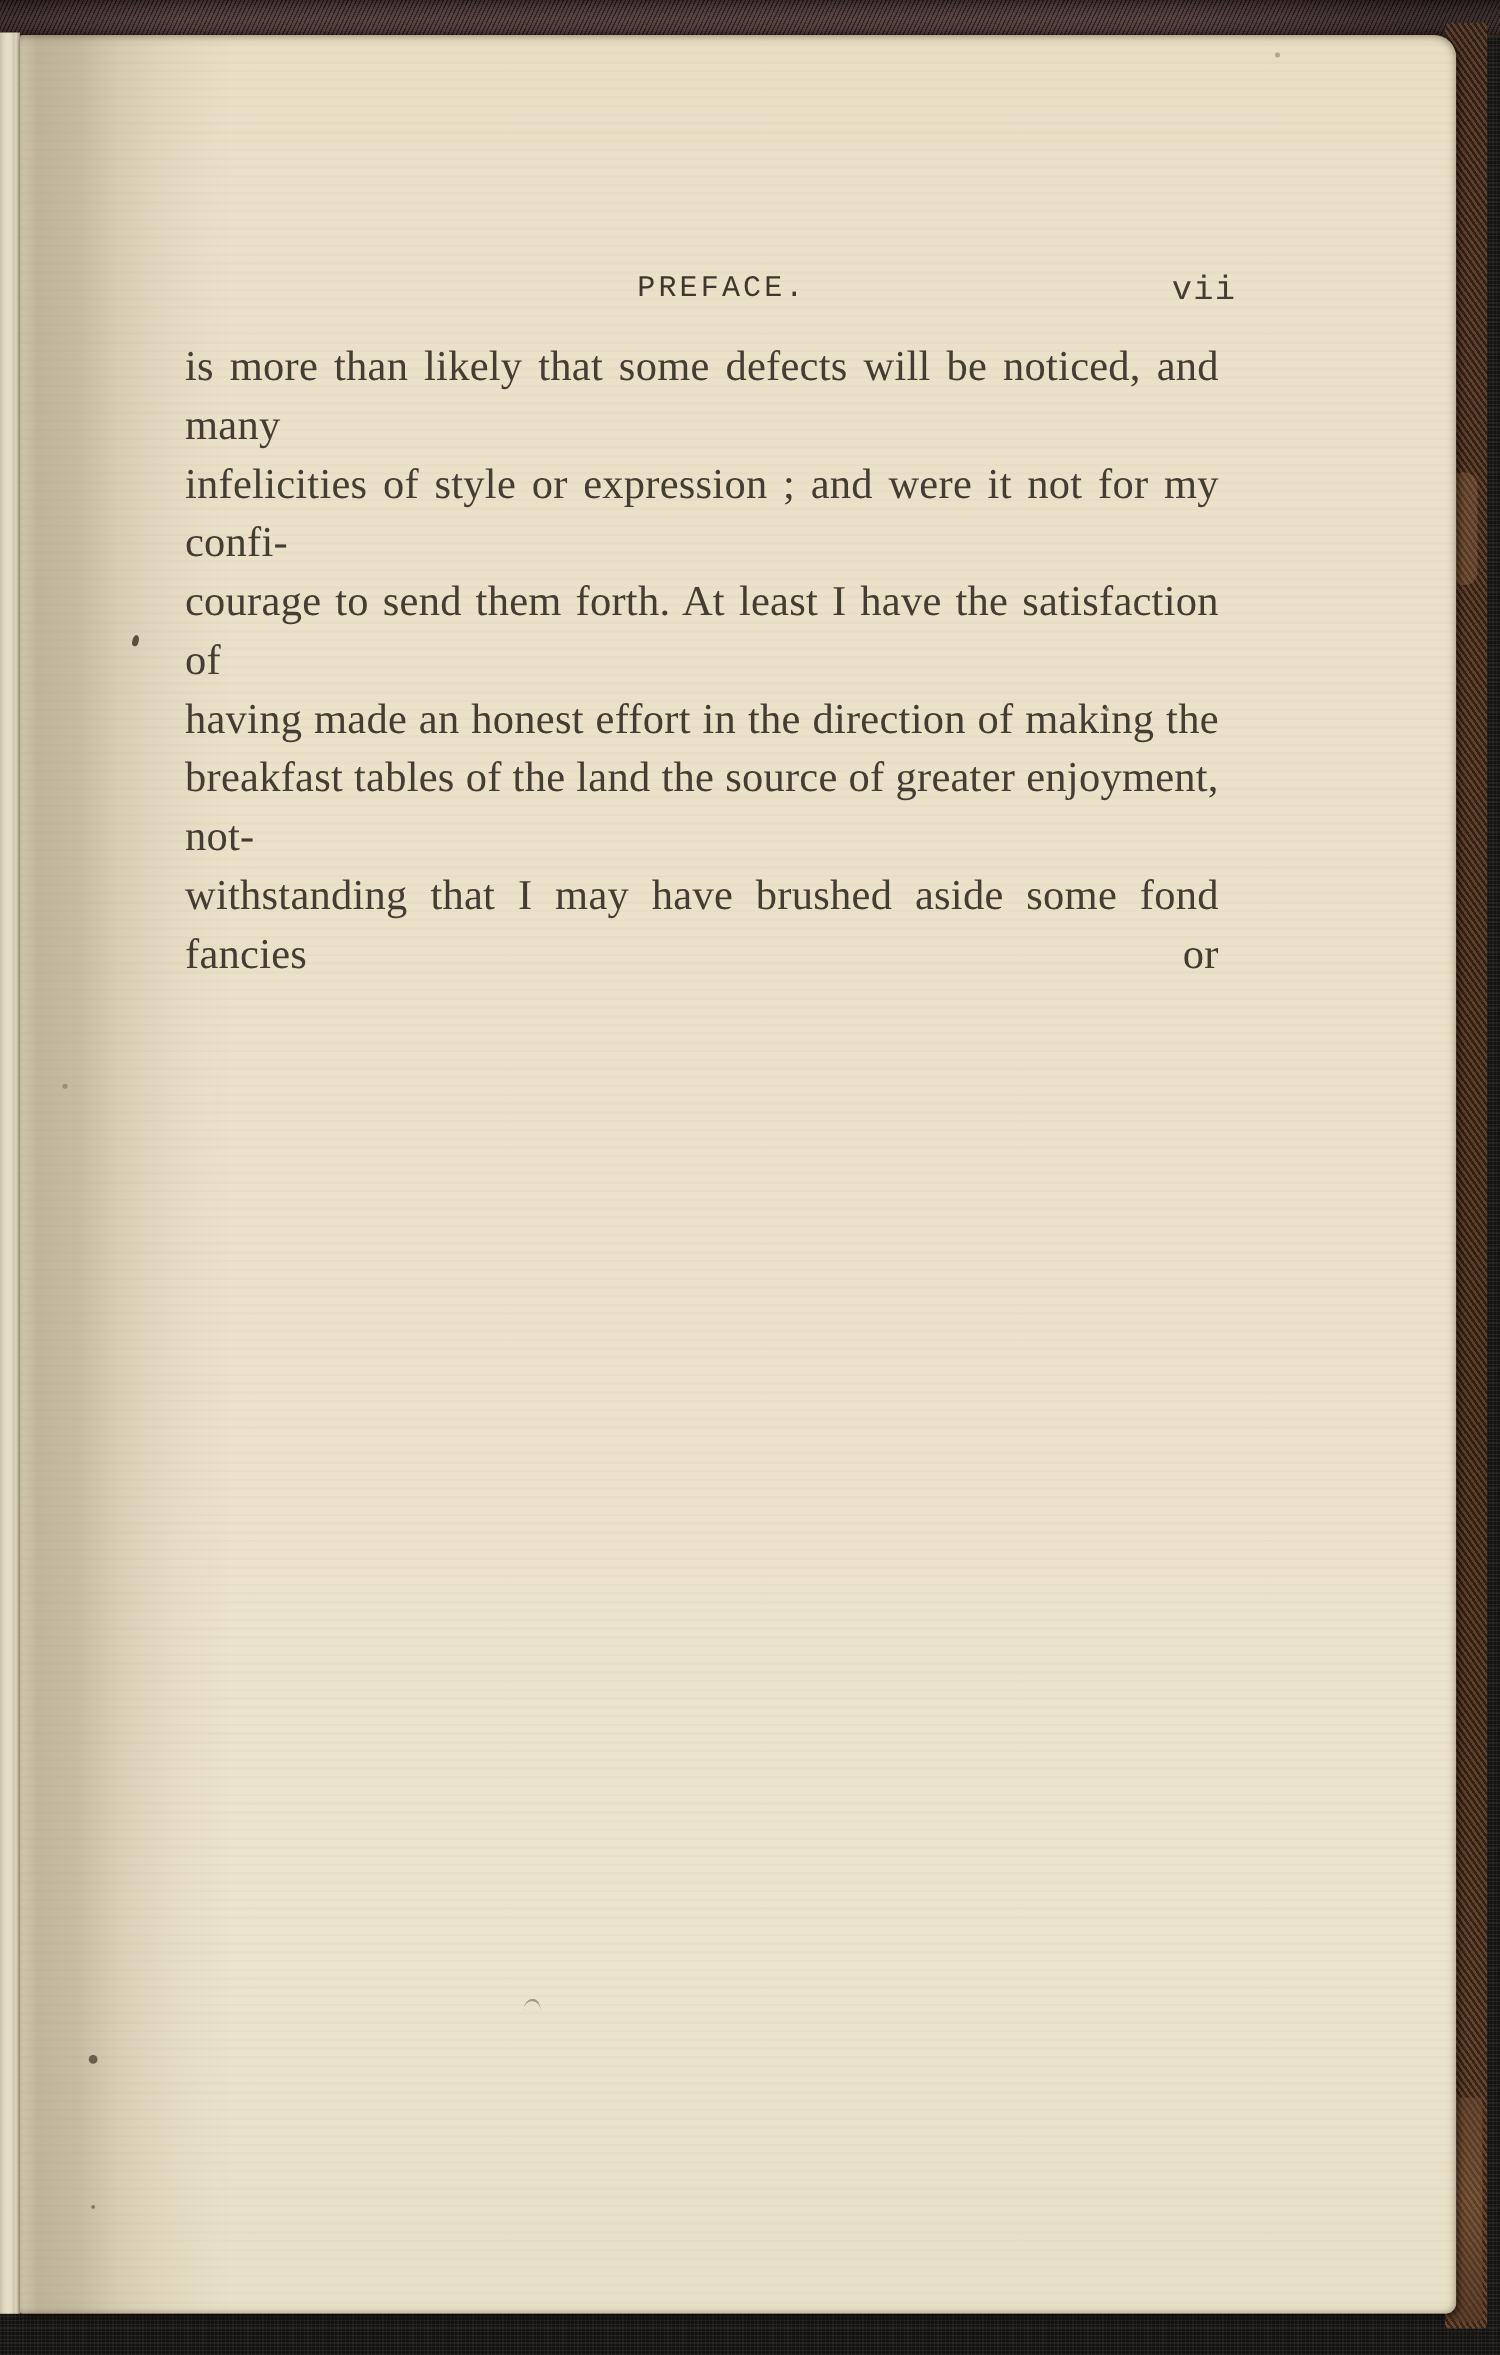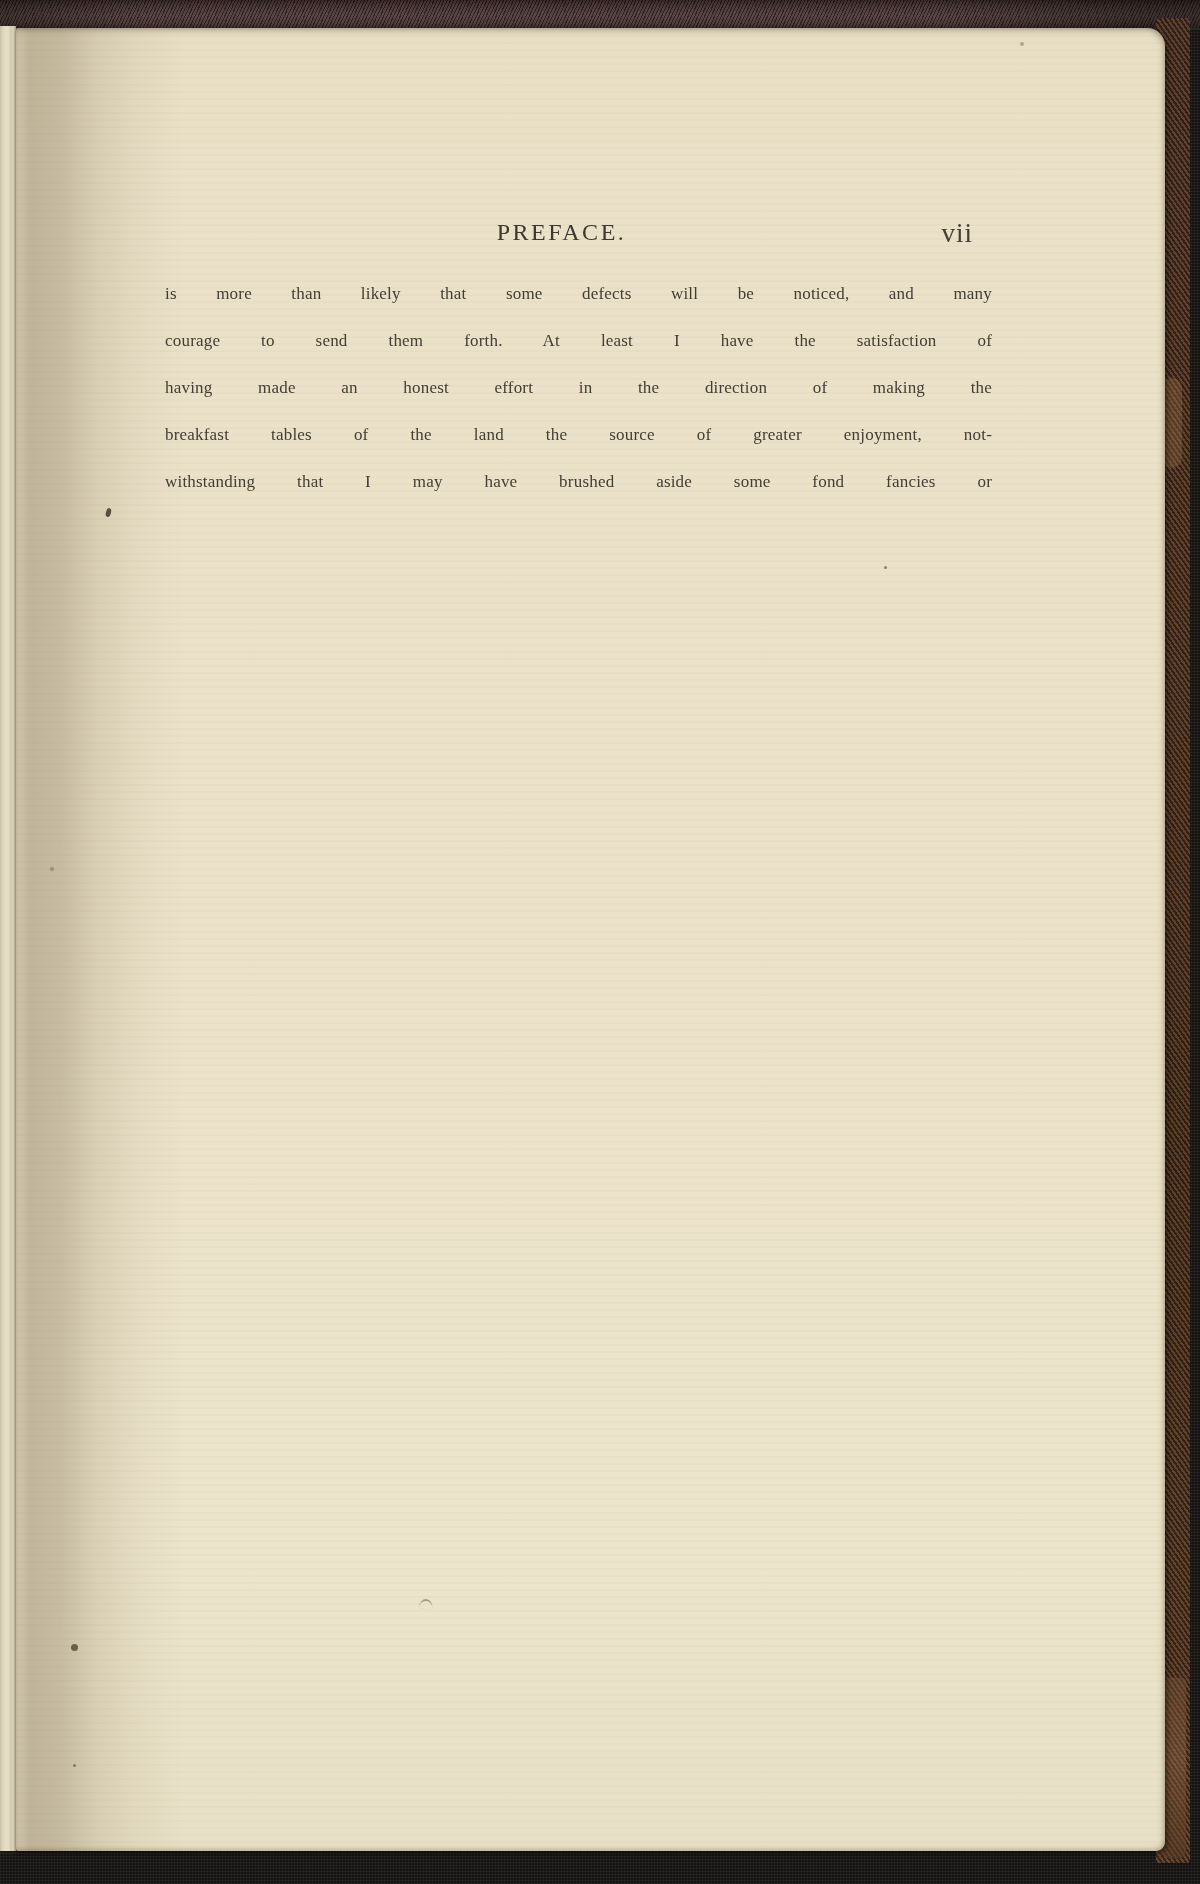--- a/index.html
+++ b/index.html
@@ -89,8 +89,9 @@
     position: absolute; left: 132px; top: 0; width: 827px; height: 100%;
   }
   .header-row {
-    position: absolute; left: 0; top: 186px; width: 100%; height: 36px;
+    position: absolute; left: 16px; top: 186px; width: 100%; height: 36px;
     color: #3a342c;
+    font-family: Liberation Mono, monospace;
   }
   .header-title {
     display: block; text-align: center;

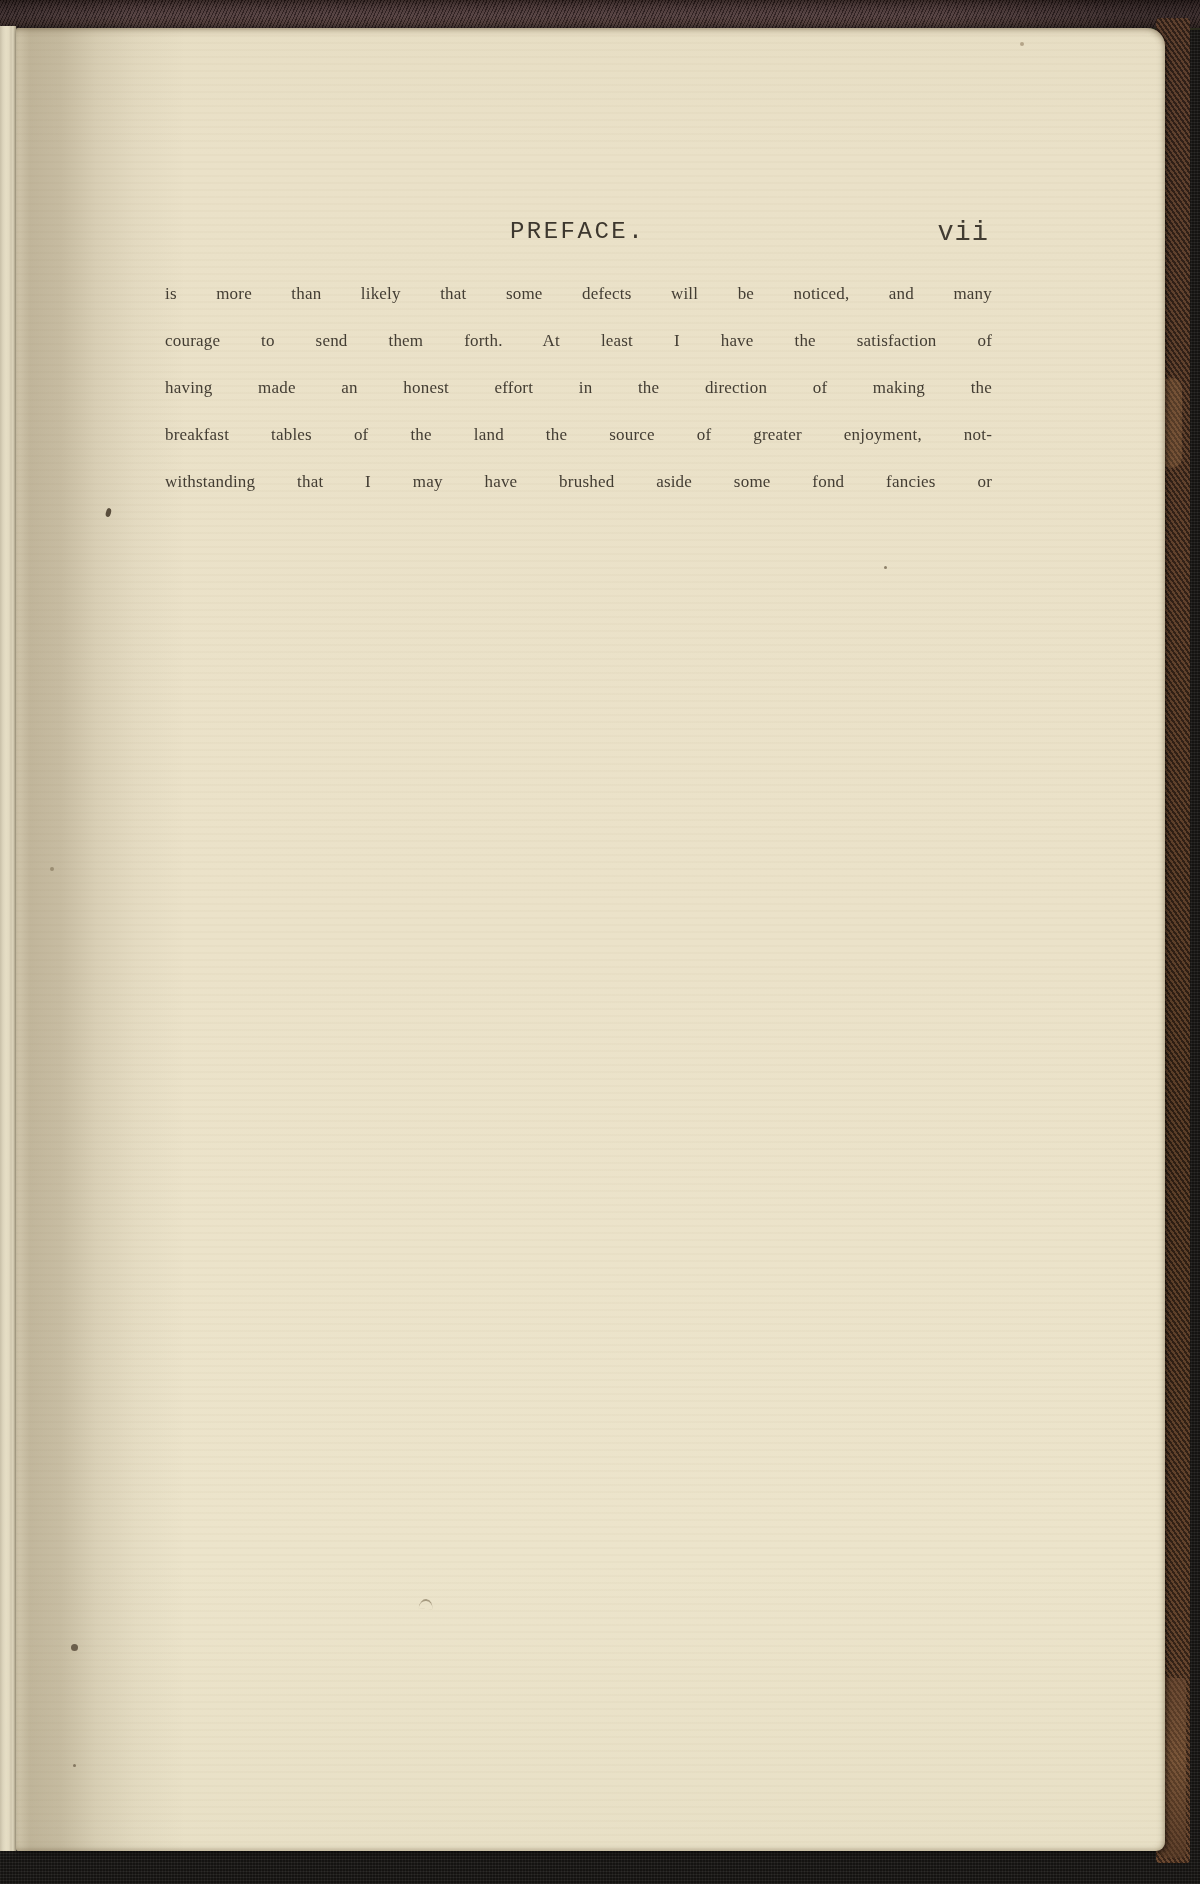--- a/index.html
+++ b/index.html
@@ -105,8 +105,8 @@
     text-align: right;
   }
   .body-text {
-    position: absolute; left: 17px; top: 242px; width: 100%;
-    font-size: 17px; line-height: 47px;
+    position: absolute; left: 0; top: 242px; width: 100%;
+    font-size: 34px; line-height: 47px;
     color: #433d33;
     letter-spacing: 0.2px;
   }

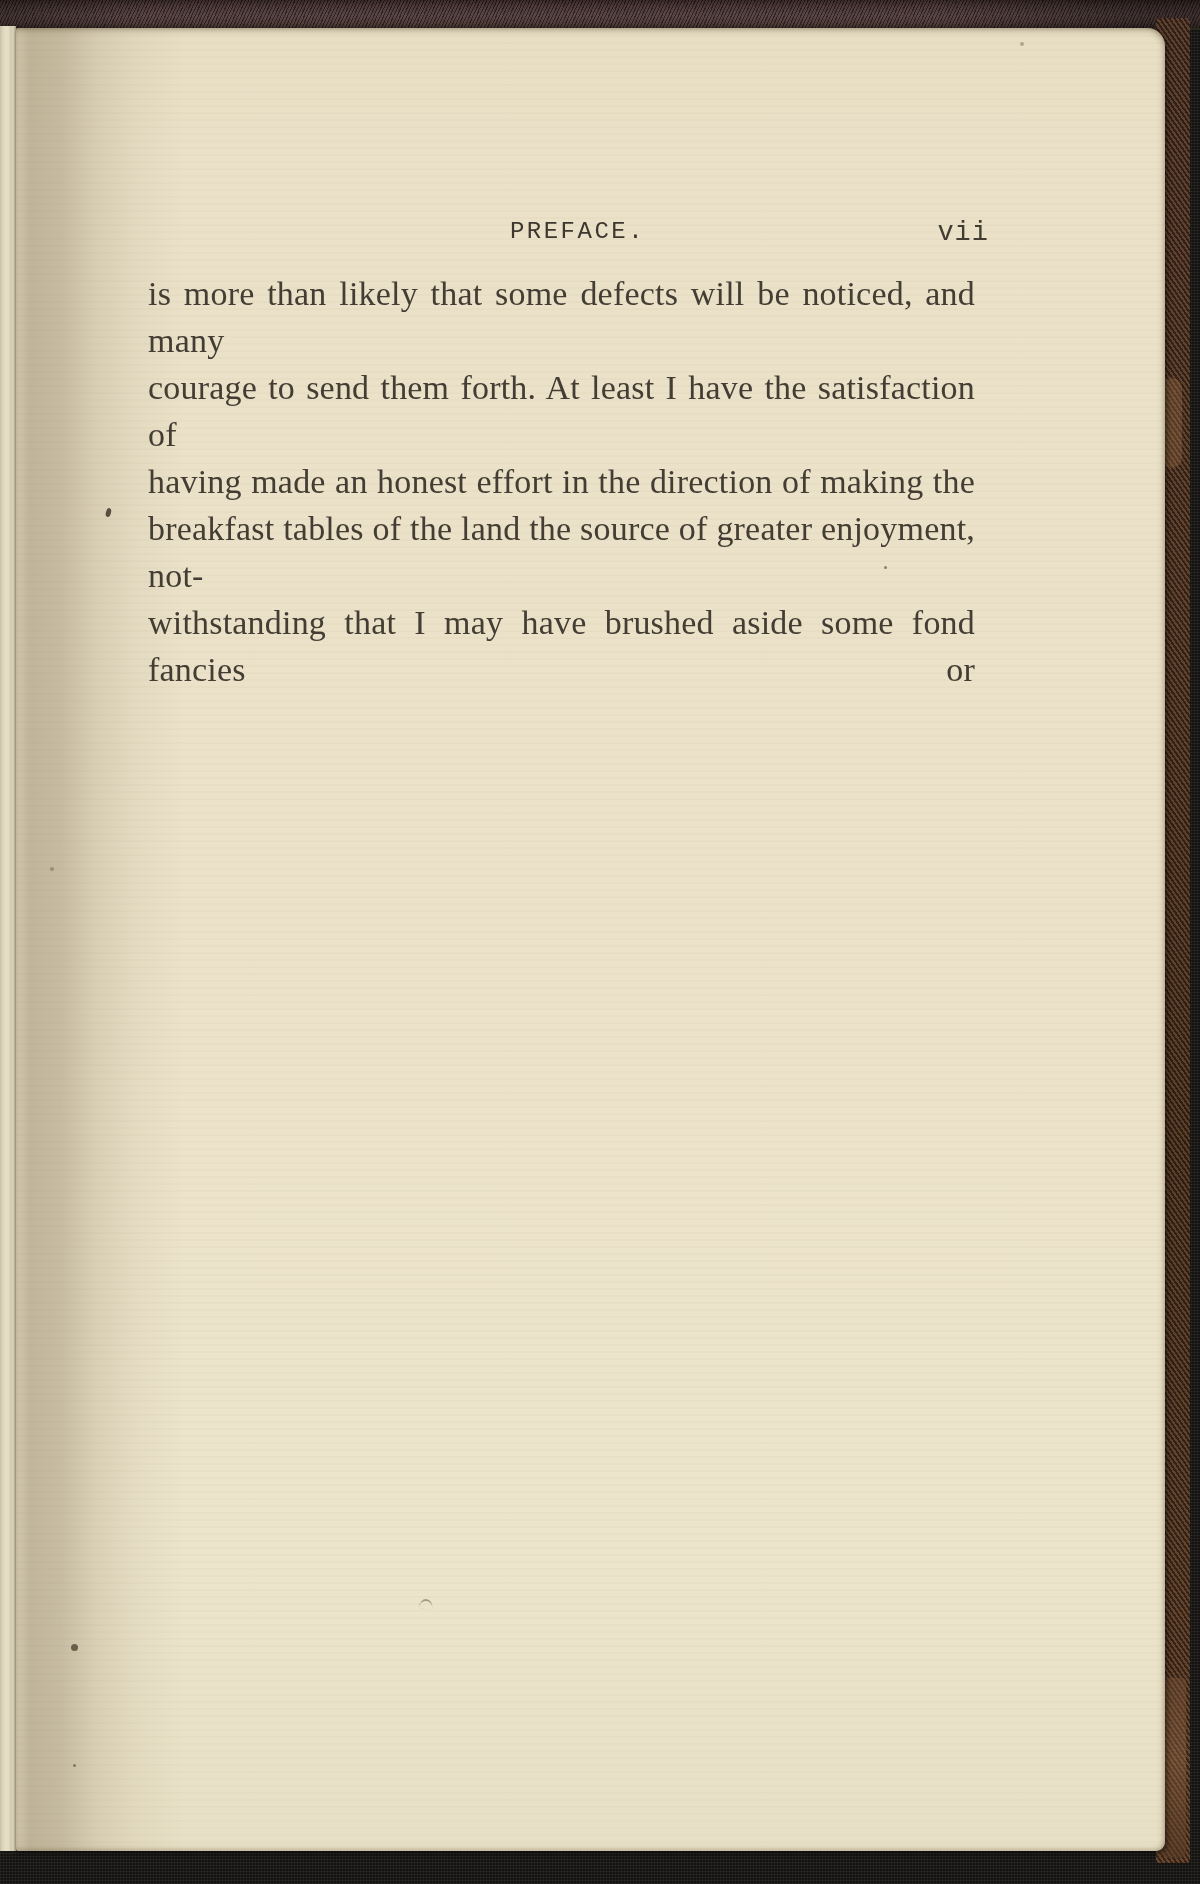--- a/index.html
+++ b/index.html
@@ -158,6 +158,7 @@
 
     <div class="body-text">
       <div class="text-line">is more than likely that some defects will be noticed, and many</div>
+      <div class="text-line">infelicities of style or expression ; and were it not for my confi-</div>
       <div class="text-line">courage to send them forth.  At least I have the satisfaction of</div>
       <div class="text-line">having made an honest effort in the direction of making the</div>
       <div class="text-line">breakfast tables of the land the source of greater enjoyment, not-</div>

